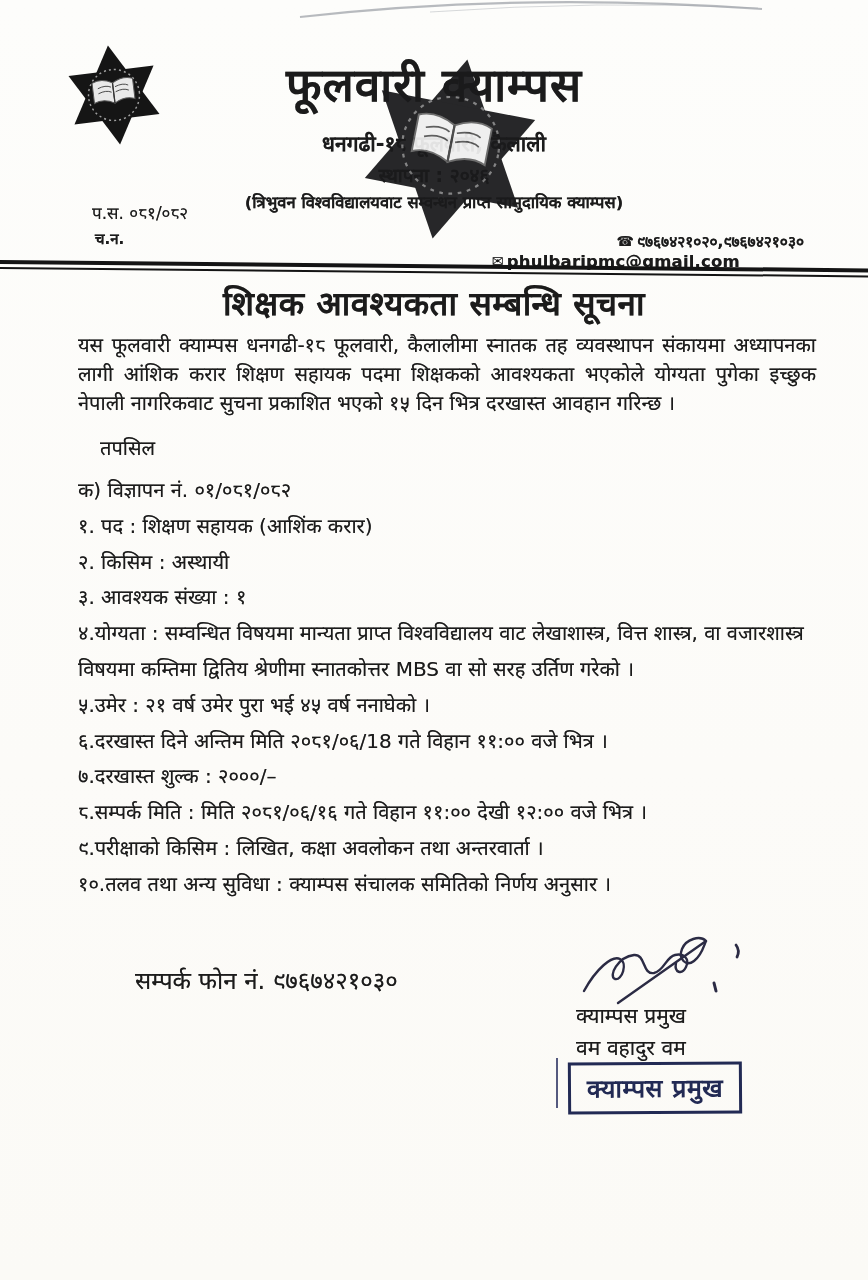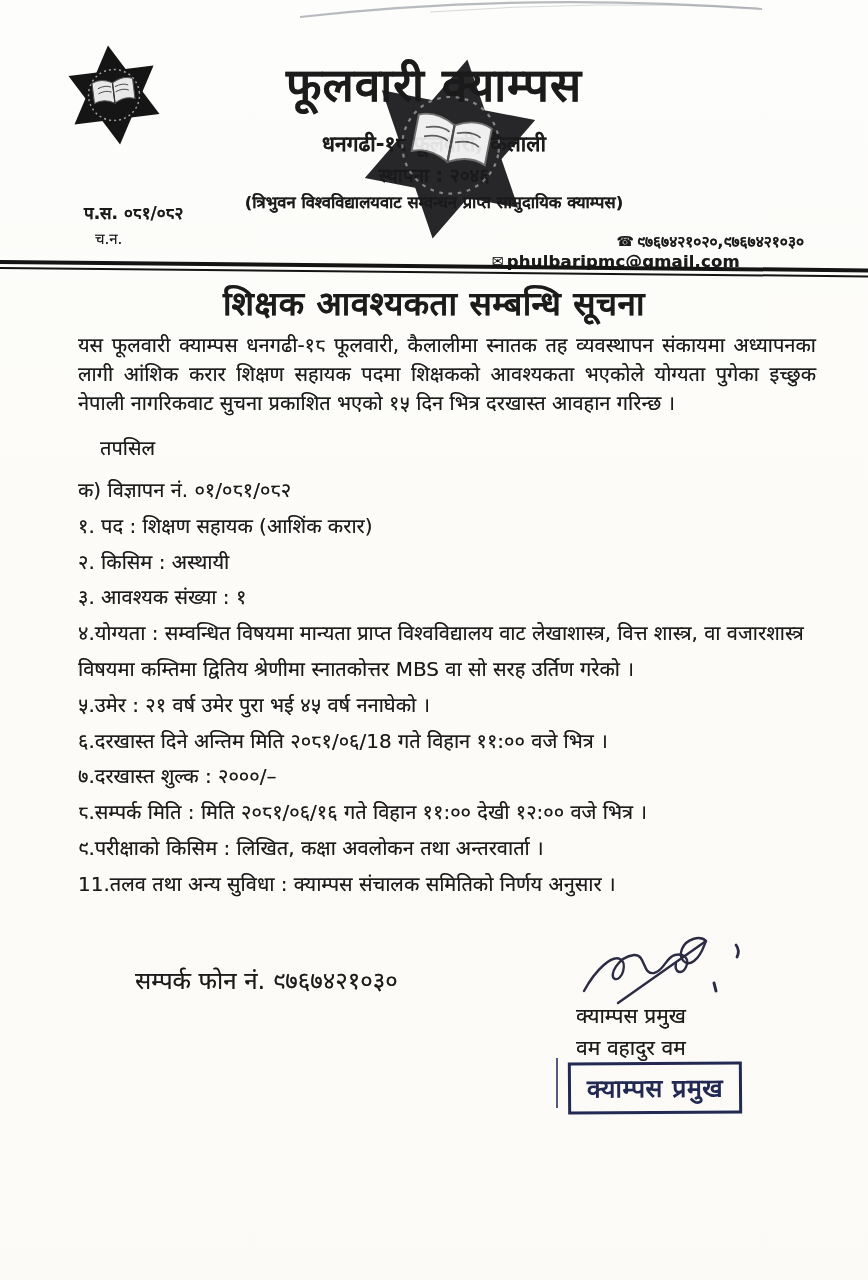--- a/index.html
+++ b/index.html
@@ -19,7 +19,7 @@
   .campus-address{top:129px;font-size:21px;font-weight:bold;}
   .campus-est{top:162px;font-size:19px;font-weight:bold;}
   .campus-affil{top:190px;font-size:16.5px;font-weight:bold;}
-  .ref-no{left:84px;top:201px;font-size:17px;font-weight:bold;}
+  .ref-no{left:92px;top:201px;font-size:17px;font-weight:normal;}
   .disp-no{left:95px;top:228px;font-size:15px;font-weight:normal;}
   .phones{right:64px;top:230px;font-size:15.5px;font-weight:bold;}
   .email{right:128px;top:252px;font-size:16.5px;font-weight:bold;letter-spacing:.2px;}

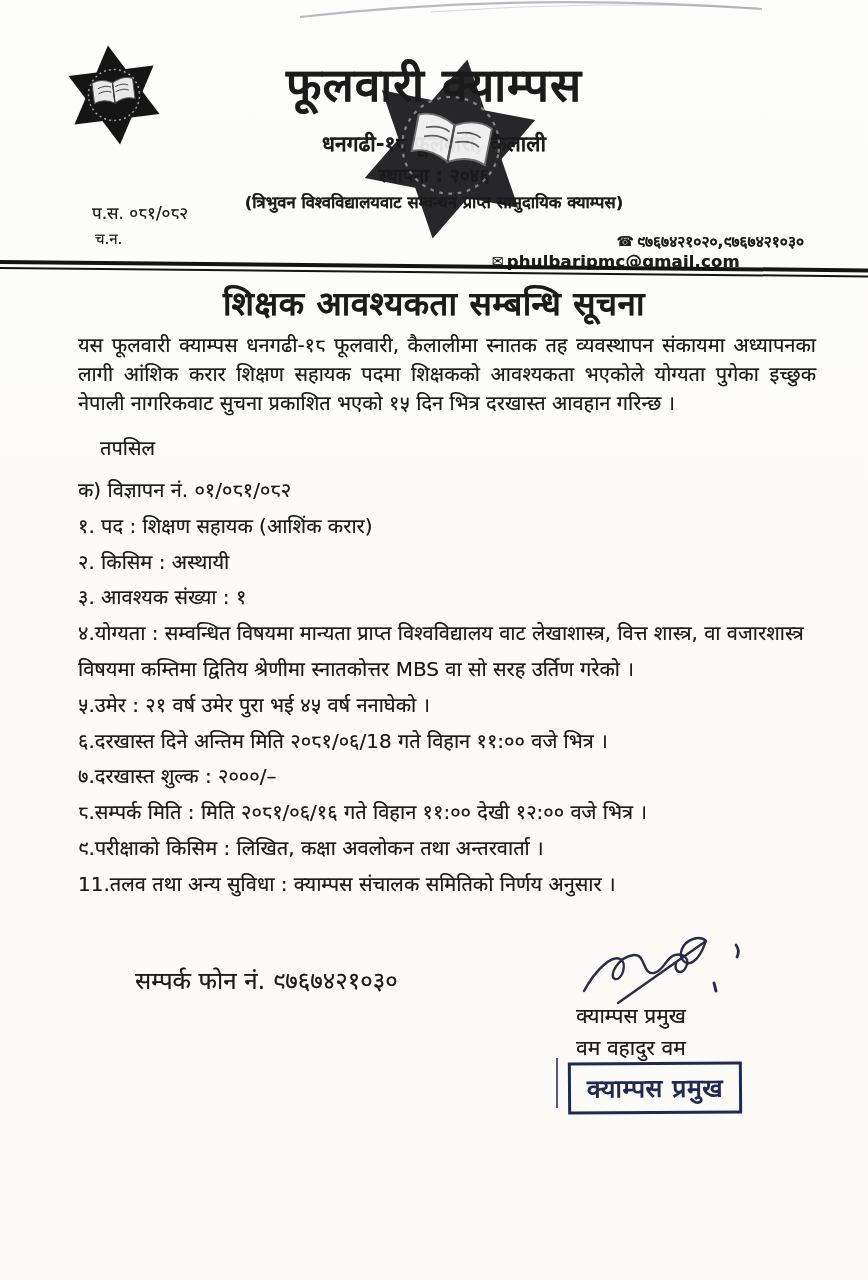--- a/index.html
+++ b/index.html
@@ -20,7 +20,7 @@
   .campus-est{top:162px;font-size:19px;font-weight:bold;}
   .campus-affil{top:190px;font-size:16.5px;font-weight:bold;}
   .ref-no{left:92px;top:201px;font-size:17px;font-weight:normal;}
-  .disp-no{left:95px;top:228px;font-size:15px;font-weight:normal;}
+  .disp-no{left:95px;top:228px;font-size:15px;font-weight:bold;}
   .phones{right:64px;top:230px;font-size:15.5px;font-weight:bold;}
   .email{right:128px;top:252px;font-size:16.5px;font-weight:bold;letter-spacing:.2px;}
   .icon-sm{font-size:14px;vertical-align:1px;margin-right:3px;}

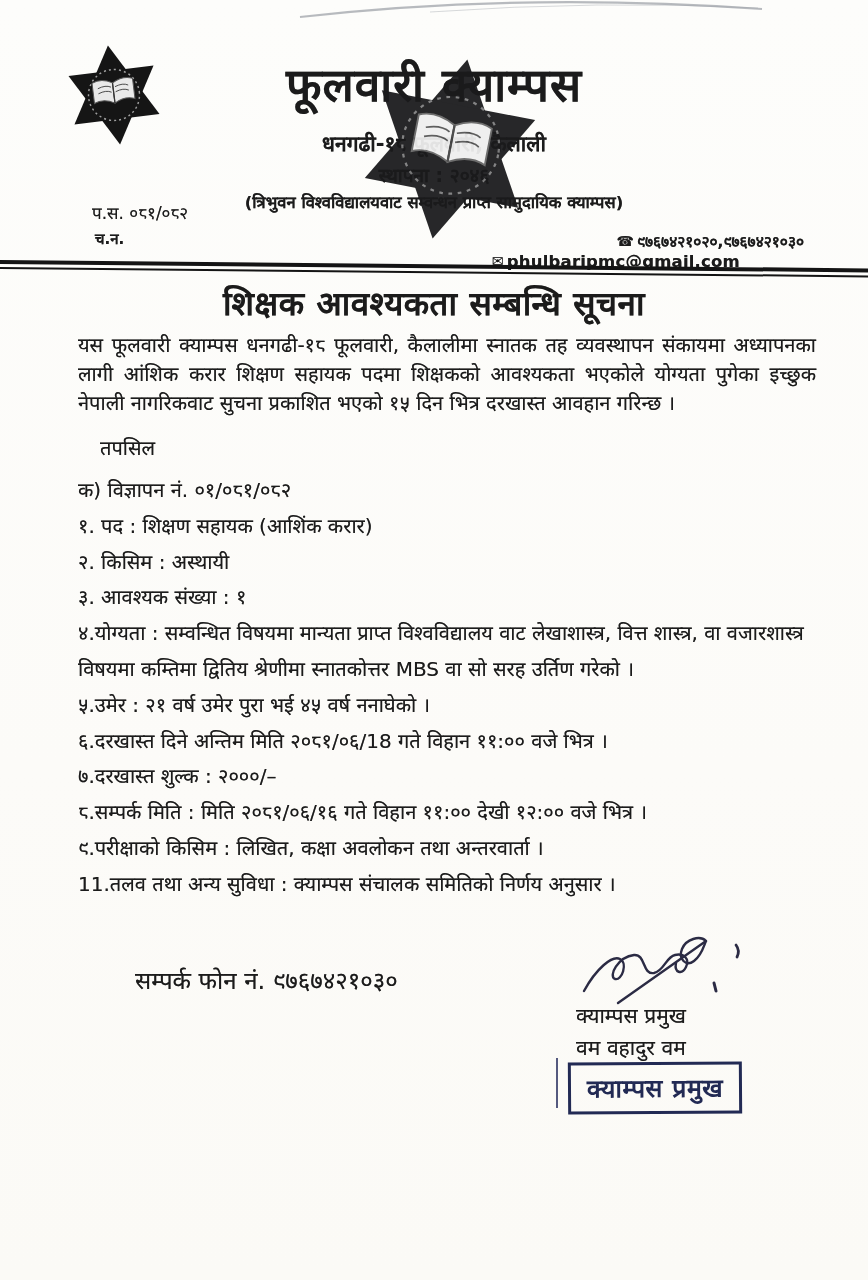--- a/index.html
+++ b/index.html
@@ -119,7 +119,7 @@
     <div class="line ink">७.दरखास्त शुल्क : २०००/–</div>
     <div class="line ink">८.सम्पर्क मिति : मिति  २०८१/०६/१६ गते विहान ११:०० देखी १२:०० वजे भित्र ।</div>
     <div class="line ink">९.परीक्षाको किसिम : लिखित, कक्षा अवलोकन तथा अन्तरवार्ता ।</div>
-    <div class="line ink">11.तलव तथा अन्य सुविधा : क्याम्पस संचालक समितिको निर्णय अनुसार ।</div>
+    <div class="line ink">१०.तलव तथा अन्य सुविधा : क्याम्पस संचालक समितिको निर्णय अनुसार ।</div>
   </div>
 
   <div class="abs contact-line ink">सम्पर्क फोन नं. ९७६७४२१०३०</div>

